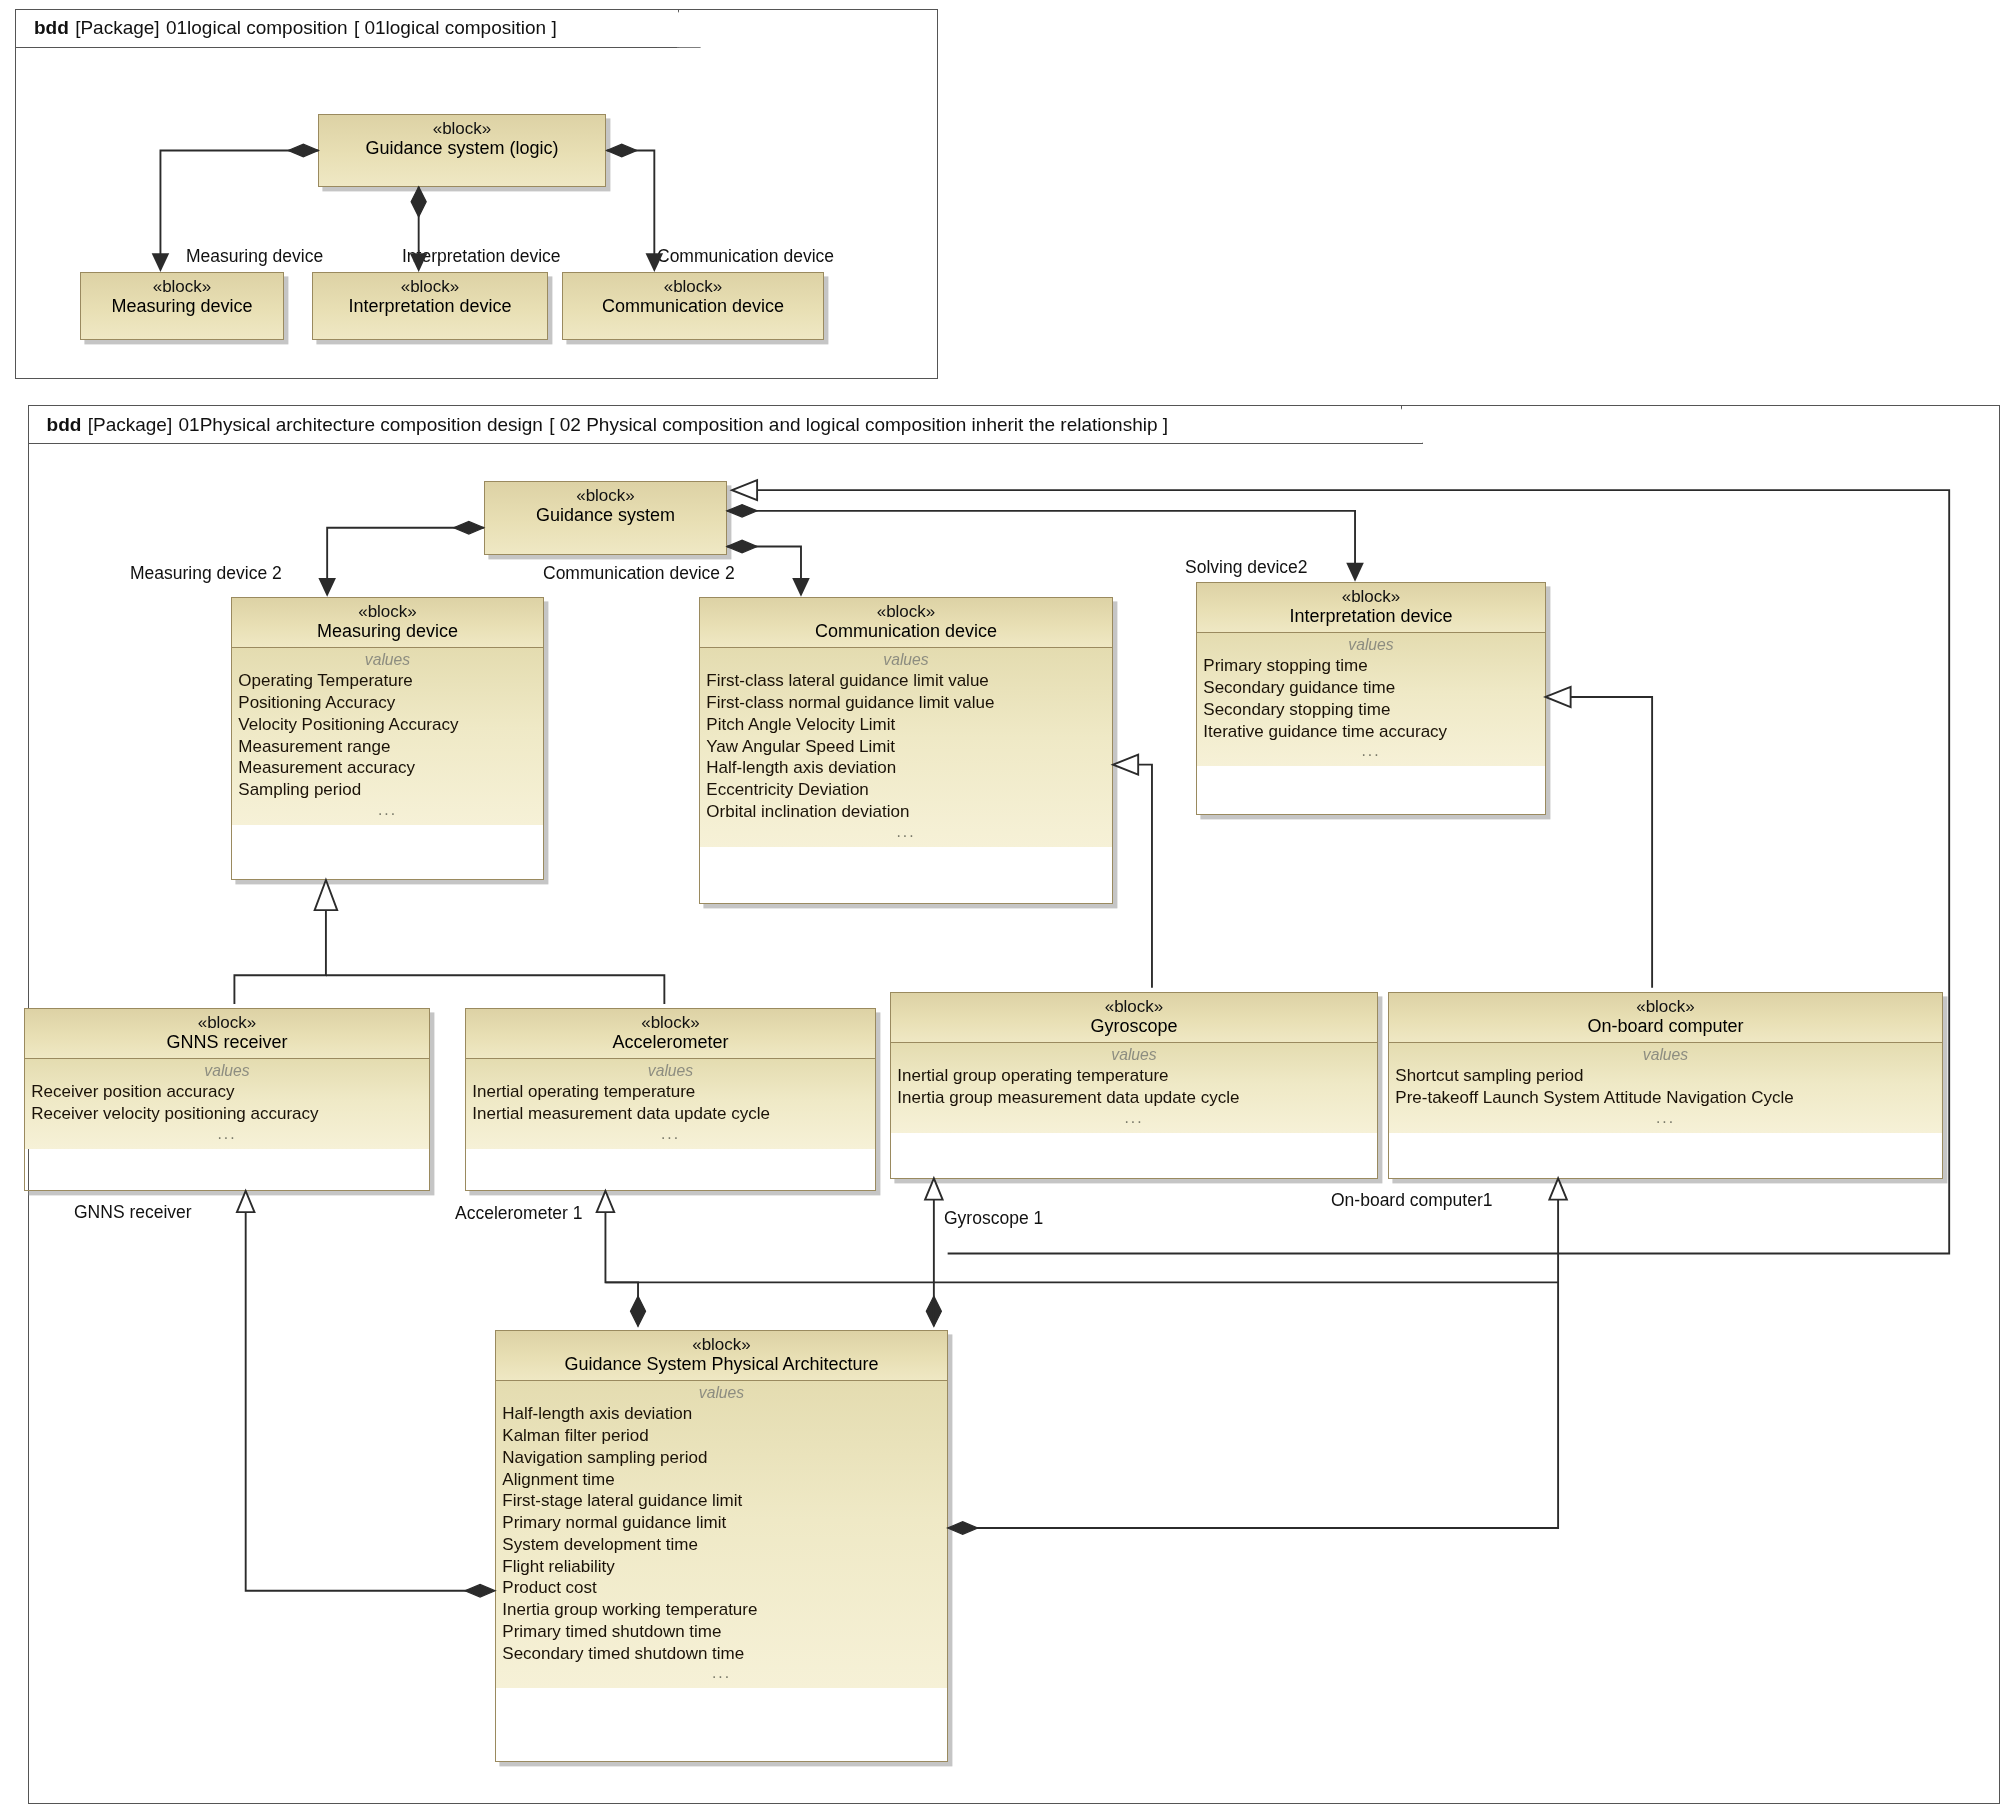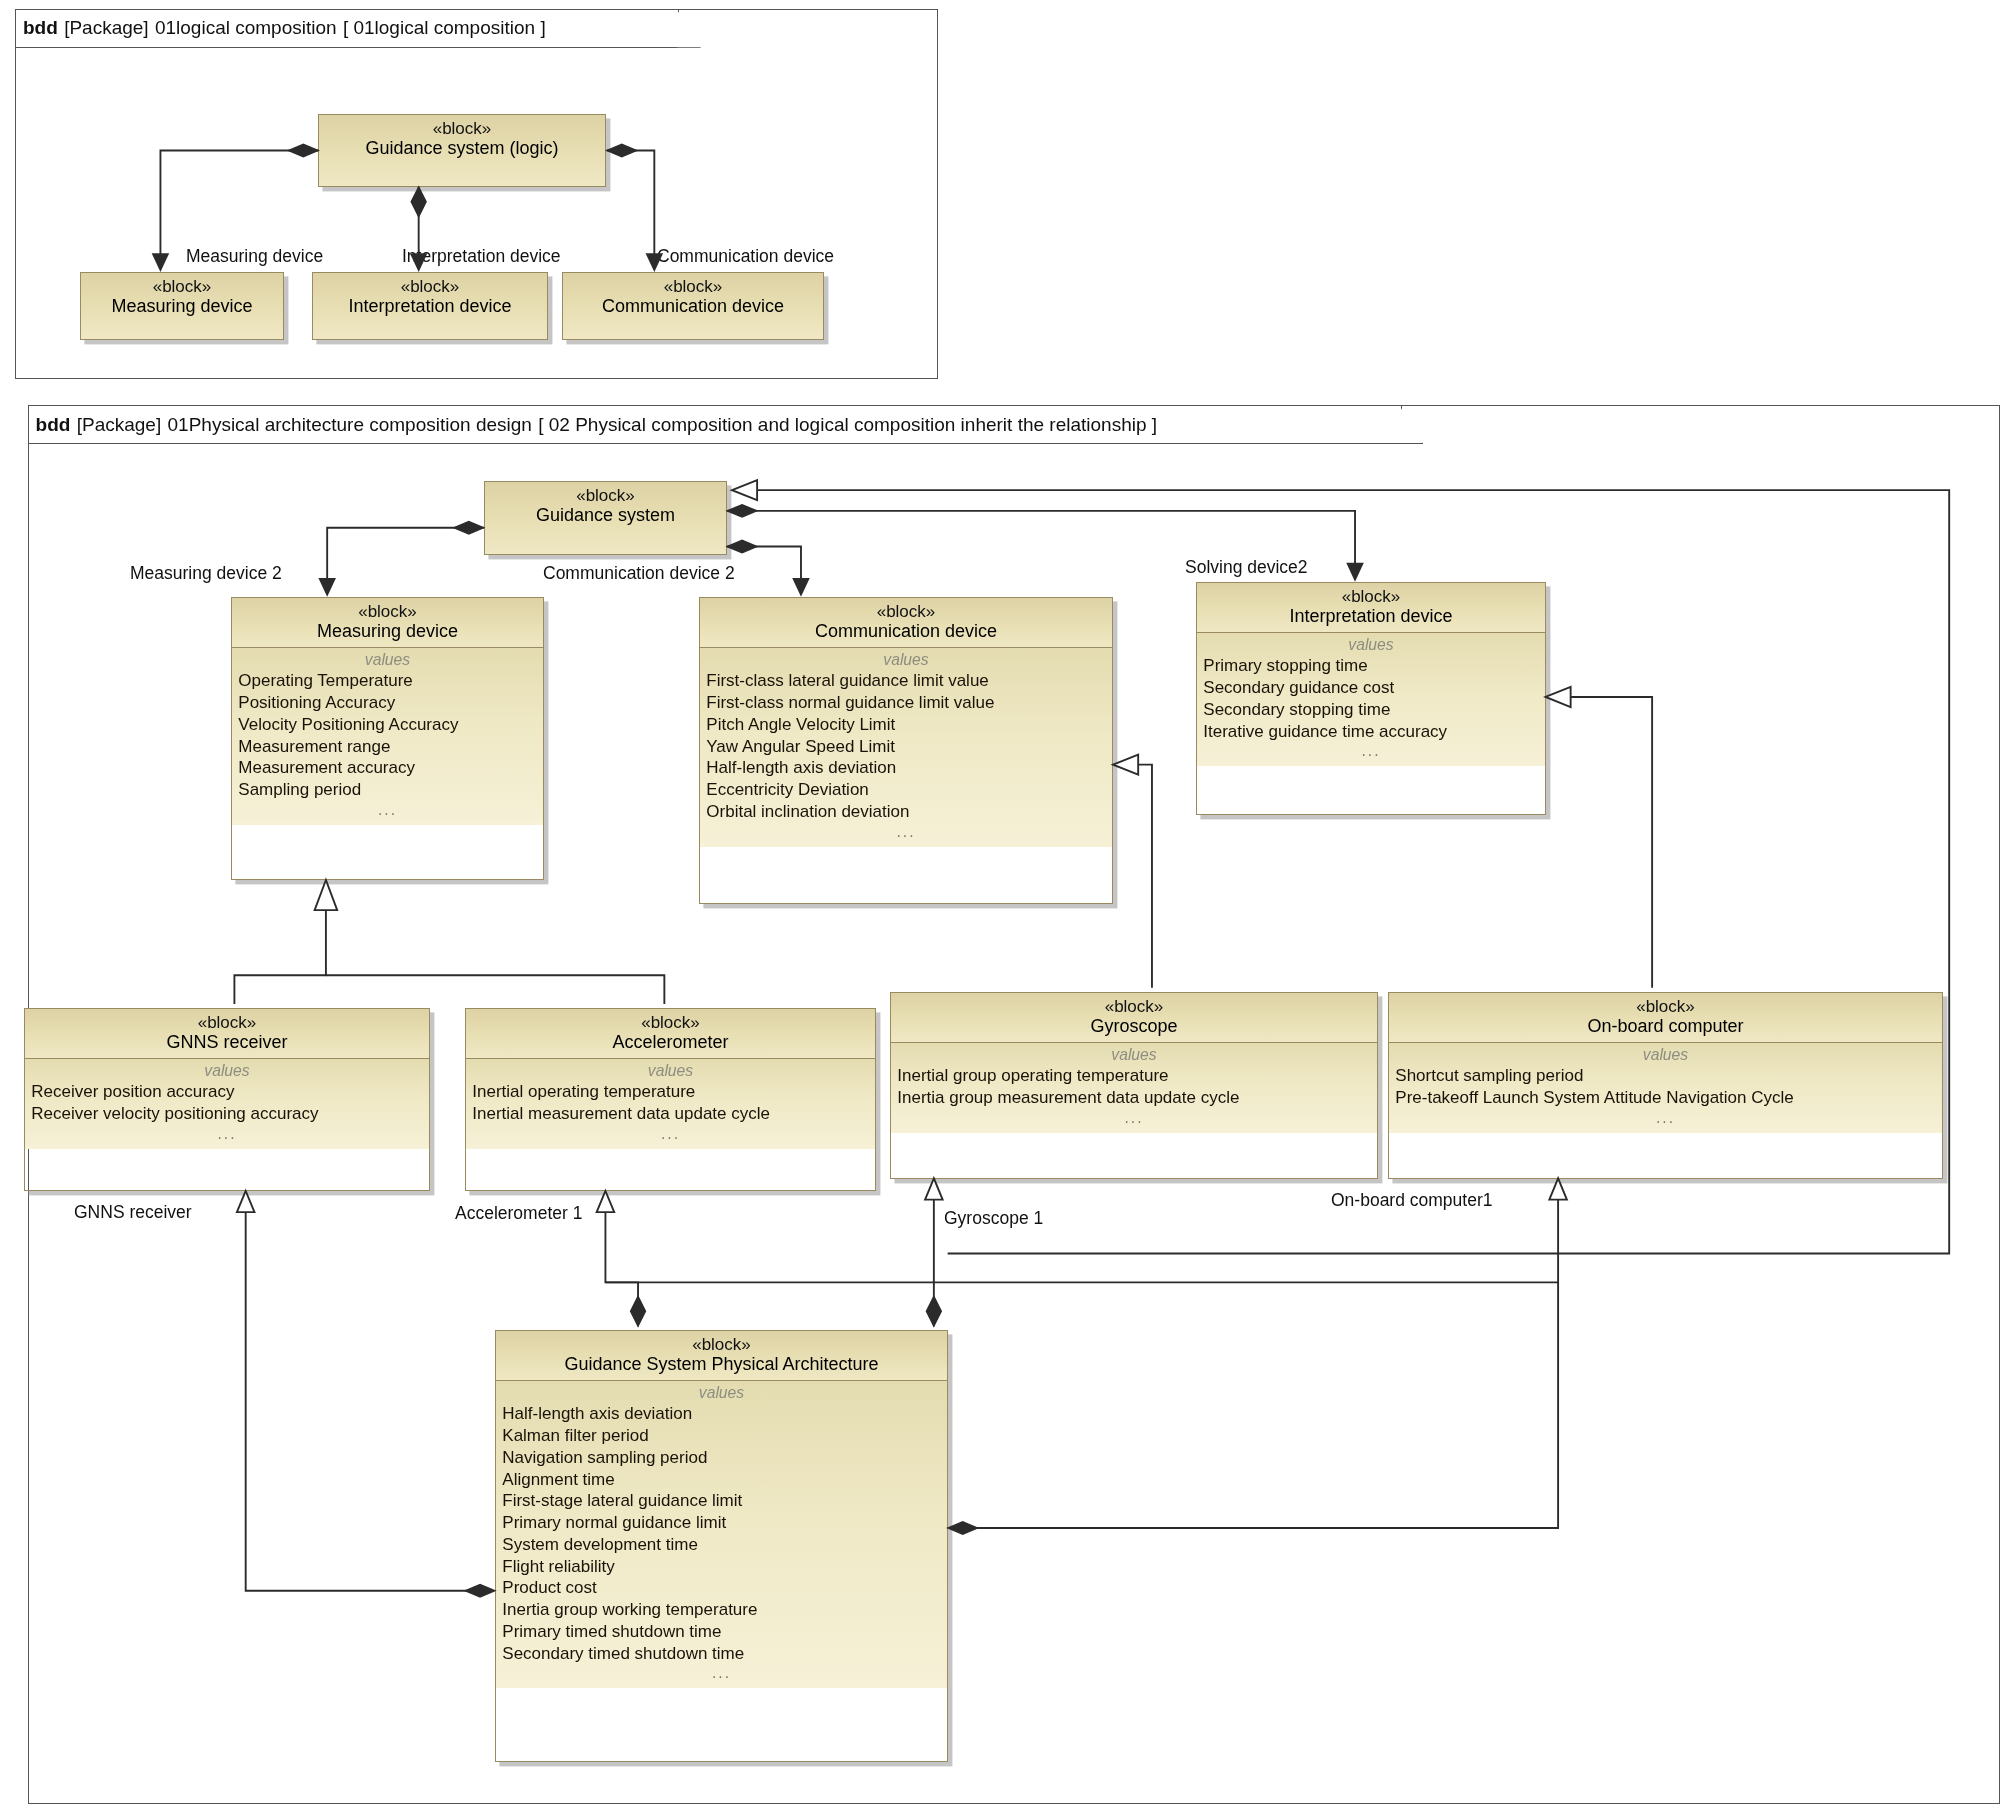--- a/index.html
+++ b/index.html
@@ -9,7 +9,7 @@
   
   .pkg{position:absolute;border:1.9px solid #555;background:#fff;box-sizing:border-box;}
   .pkg-tab{position:absolute;border:1.9px solid #555;border-bottom:1.9px solid #555;background:#fff;
-           box-sizing:border-box;display:flex;align-items:center;padding-left:7px;
+           box-sizing:border-box;display:flex;align-items:center;padding-left:18px;
            font-size:19px;color:#111;white-space:nowrap;}
   .pkg-tab::after{content:"";position:absolute;right:-0.6px;top:0;width:0;height:0;}
   .pkg-tab .bdd{font-weight:bold;margin-right:6.3px;}

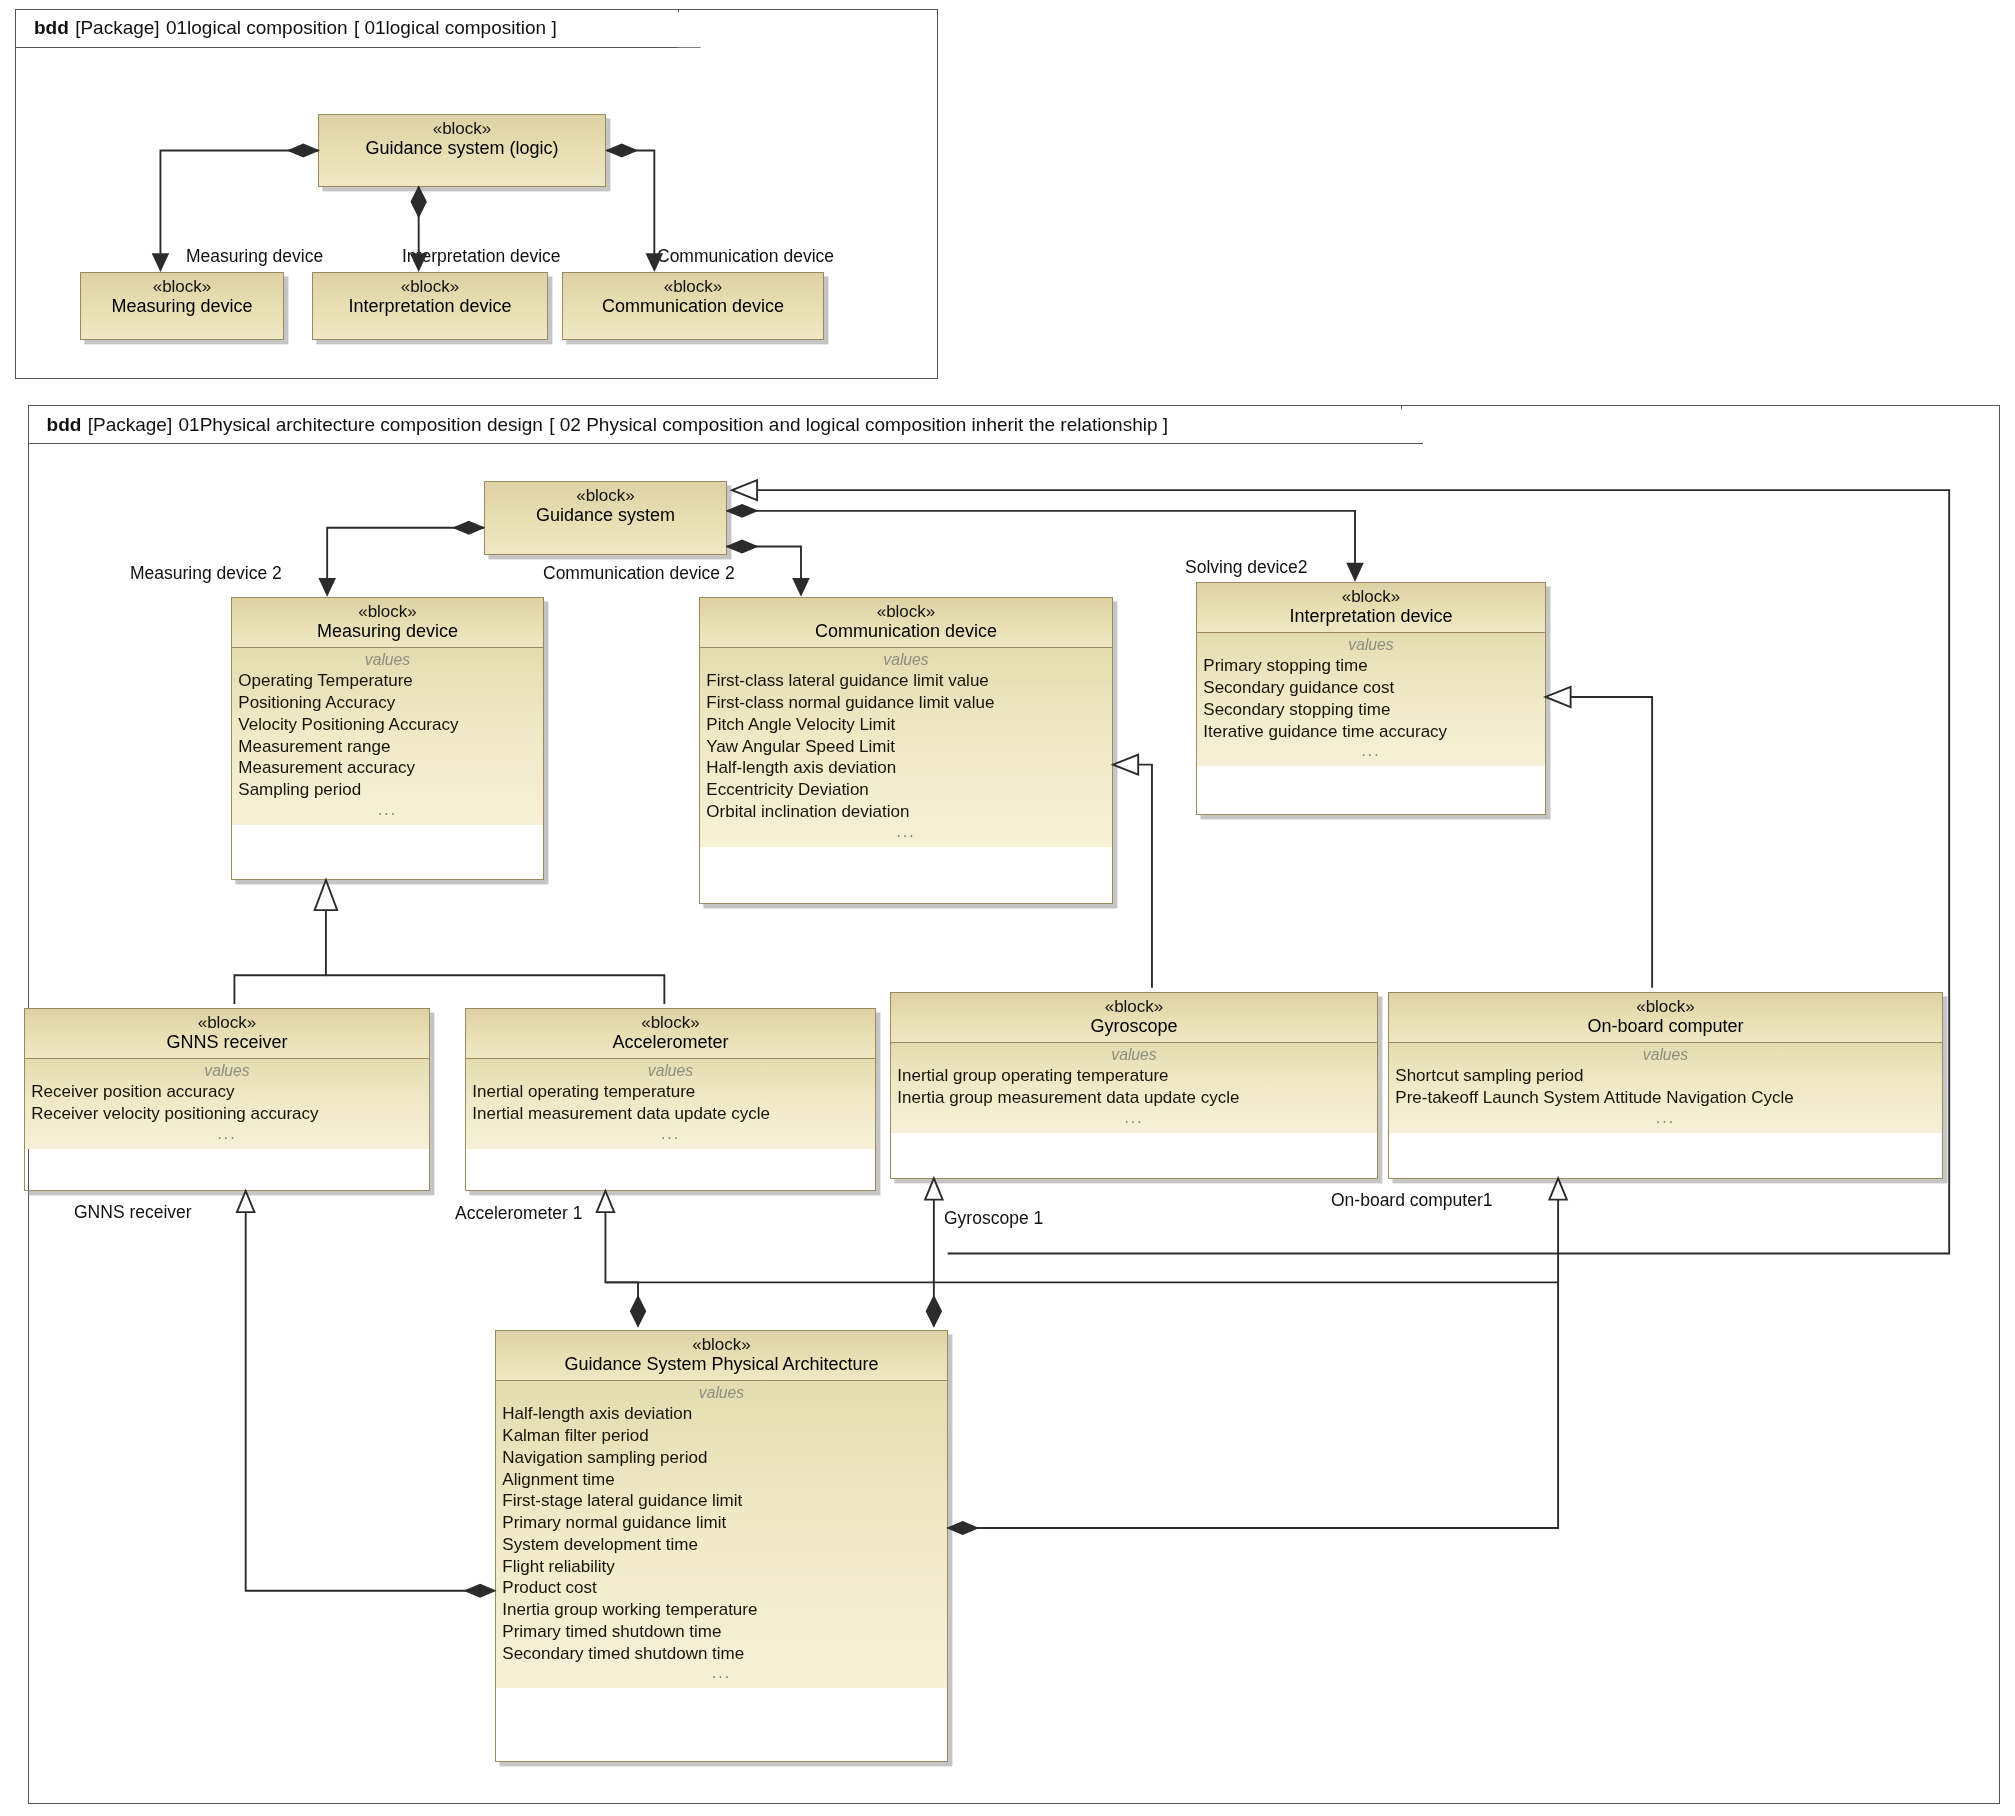--- a/index.html
+++ b/index.html
@@ -152,7 +152,7 @@
       <div class="vlabel">values</div>
       <div>
           <div class="vitem">Primary stopping time</div>
-          <div class="vitem">Secondary guidance cost</div>
+          <div class="vitem">Secondary guidance time</div>
           <div class="vitem">Secondary stopping time</div>
           <div class="vitem">Iterative guidance time accuracy</div>
         </div>

